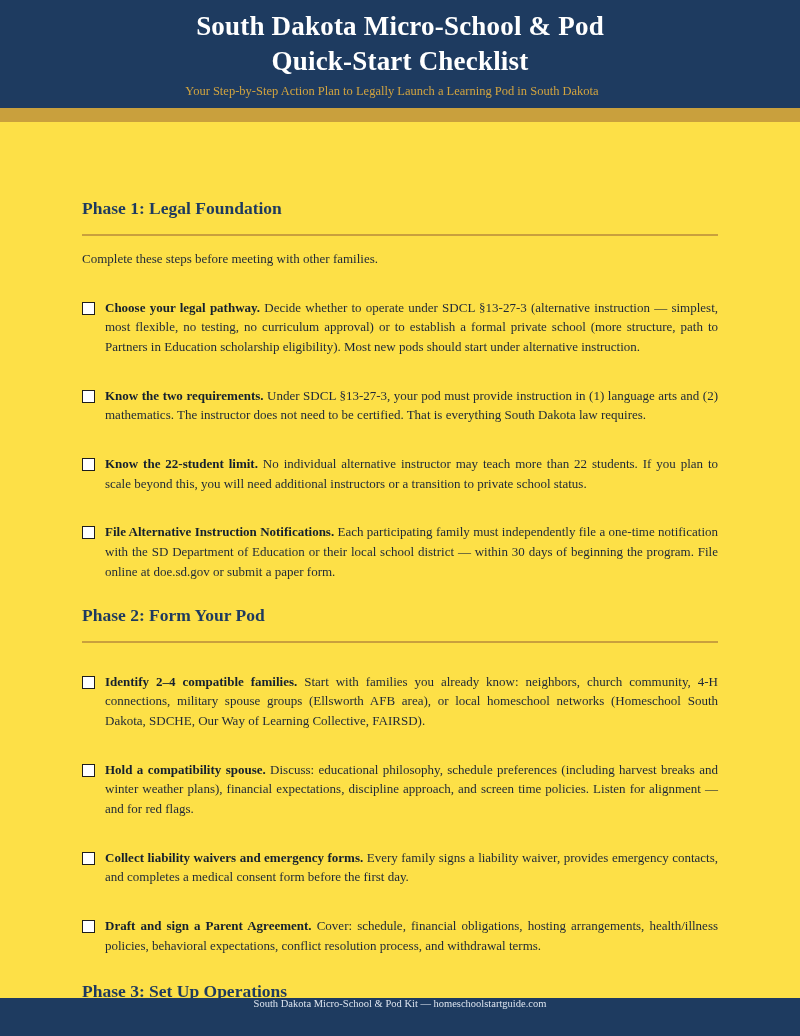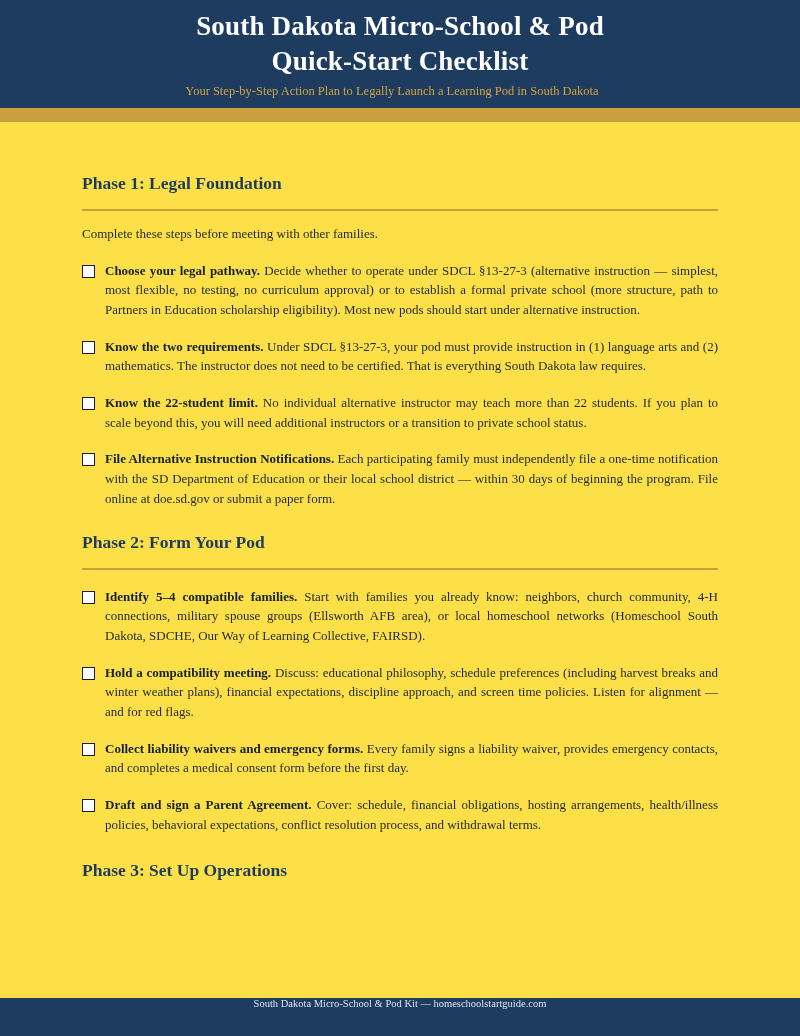--- a/index.html
+++ b/index.html
@@ -48,7 +48,7 @@
     font-size: 17.5px;
     font-weight: bold;
   }
-  .section-1 .phase-heading { margin-top: 51px; }
+  .section-1 .phase-heading { margin-top: 76px; }
   .section-2 .phase-heading { margin-top: 23px; }
   .section-3 .phase-heading { margin-top: 25px; }
   .rule {

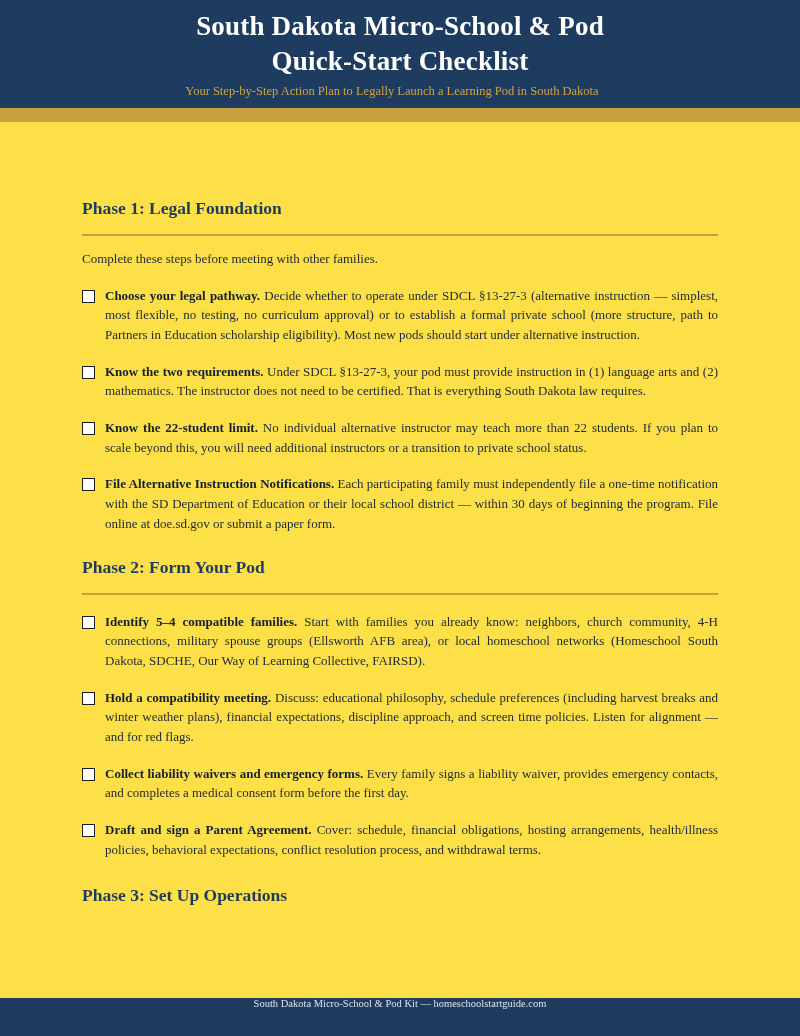--- a/index.html
+++ b/index.html
@@ -63,7 +63,7 @@
   }
   .check-item {
     display: flex;
-    margin-top: 17px;
+    margin-top: 29px;
     align-items: flex-start;
   }
   .checkbox {

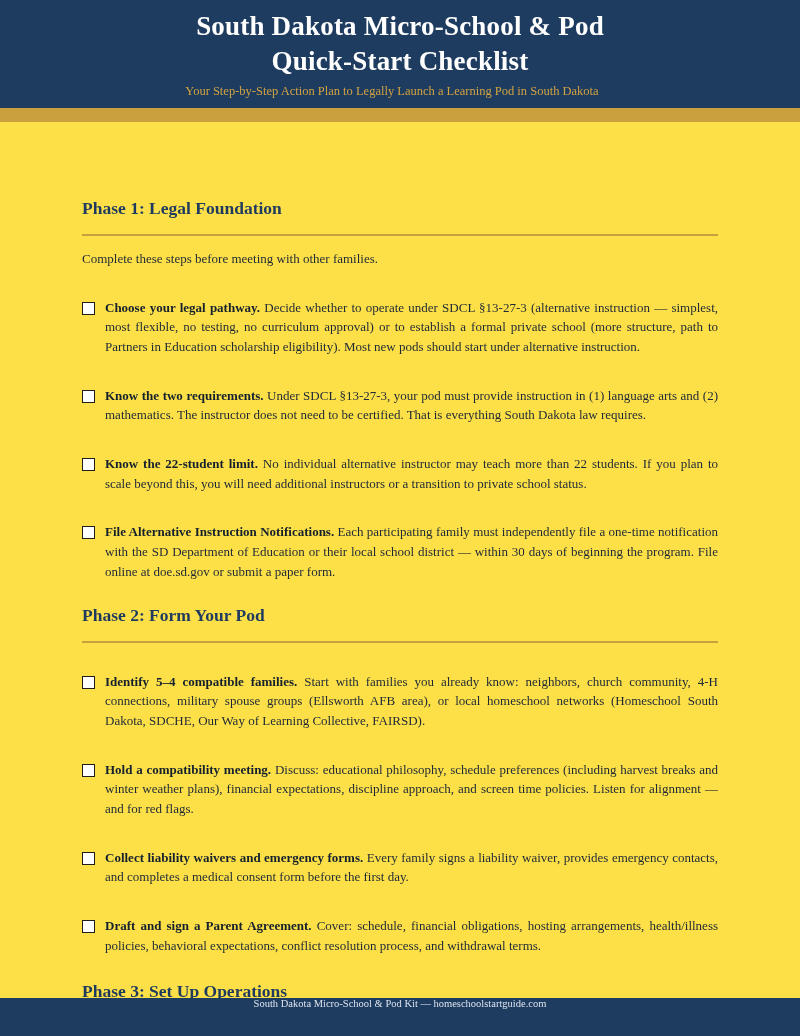--- a/index.html
+++ b/index.html
@@ -145,7 +145,7 @@
 
       <div class="check-item">
         <span class="checkbox"></span>
-        <p class="item-text"><strong>Identify 5–4 compatible families.</strong> <span>Start with families you already know: neighbors, church community, 4-H connections, military spouse groups (Ellsworth AFB area), or local homeschool networks (Homeschool South Dakota, SDCHE, Our Way of Learning Collective, FAIRSD).</span></p>
+        <p class="item-text"><strong>Identify 2–4 compatible families.</strong> <span>Start with families you already know: neighbors, church community, 4-H connections, military spouse groups (Ellsworth AFB area), or local homeschool networks (Homeschool South Dakota, SDCHE, Our Way of Learning Collective, FAIRSD).</span></p>
       </div>
       <div class="check-item">
         <span class="checkbox"></span>

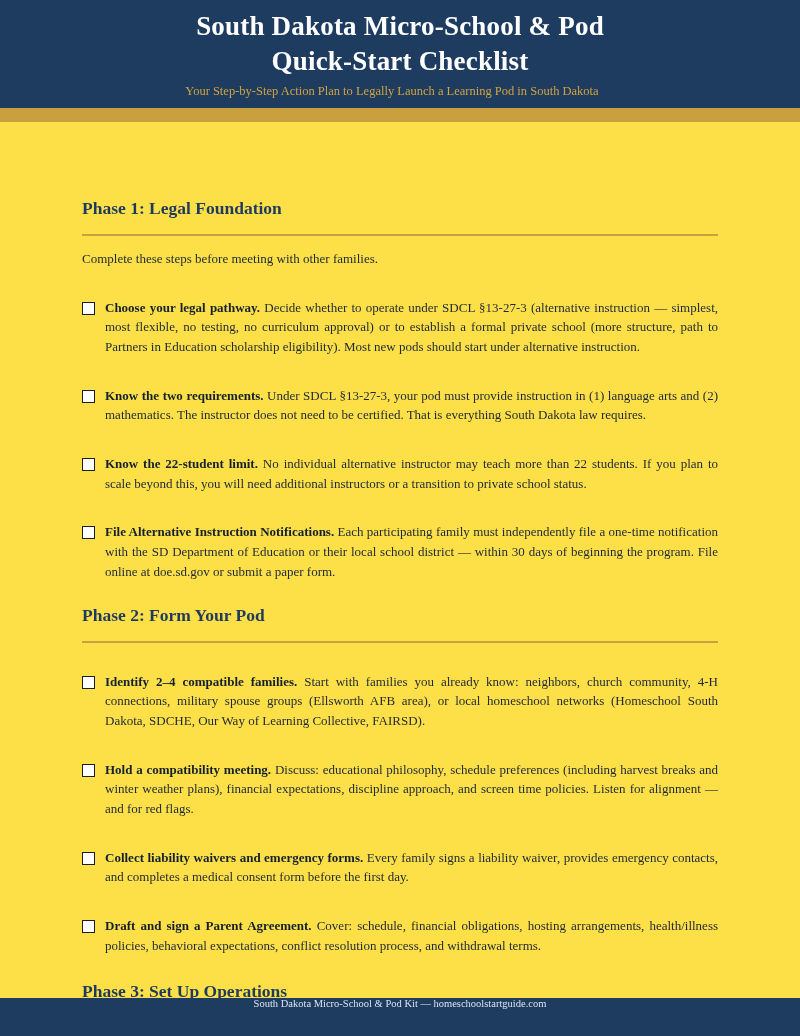--- a/index.html
+++ b/index.html
@@ -149,7 +149,7 @@
       </div>
       <div class="check-item">
         <span class="checkbox"></span>
-        <p class="item-text"><strong>Hold a compatibility meeting.</strong> <span>Discuss: educational philosophy, schedule preferences (including harvest breaks and winter weather plans), financial expectations, discipline approach, and screen time policies. Listen for alignment — and for red flags.</span></p>
+        <p class="item-text"><strong>Hold a compatibility spouse.</strong> <span>Discuss: educational philosophy, schedule preferences (including harvest breaks and winter weather plans), financial expectations, discipline approach, and screen time policies. Listen for alignment — and for red flags.</span></p>
       </div>
       <div class="check-item">
         <span class="checkbox"></span>

